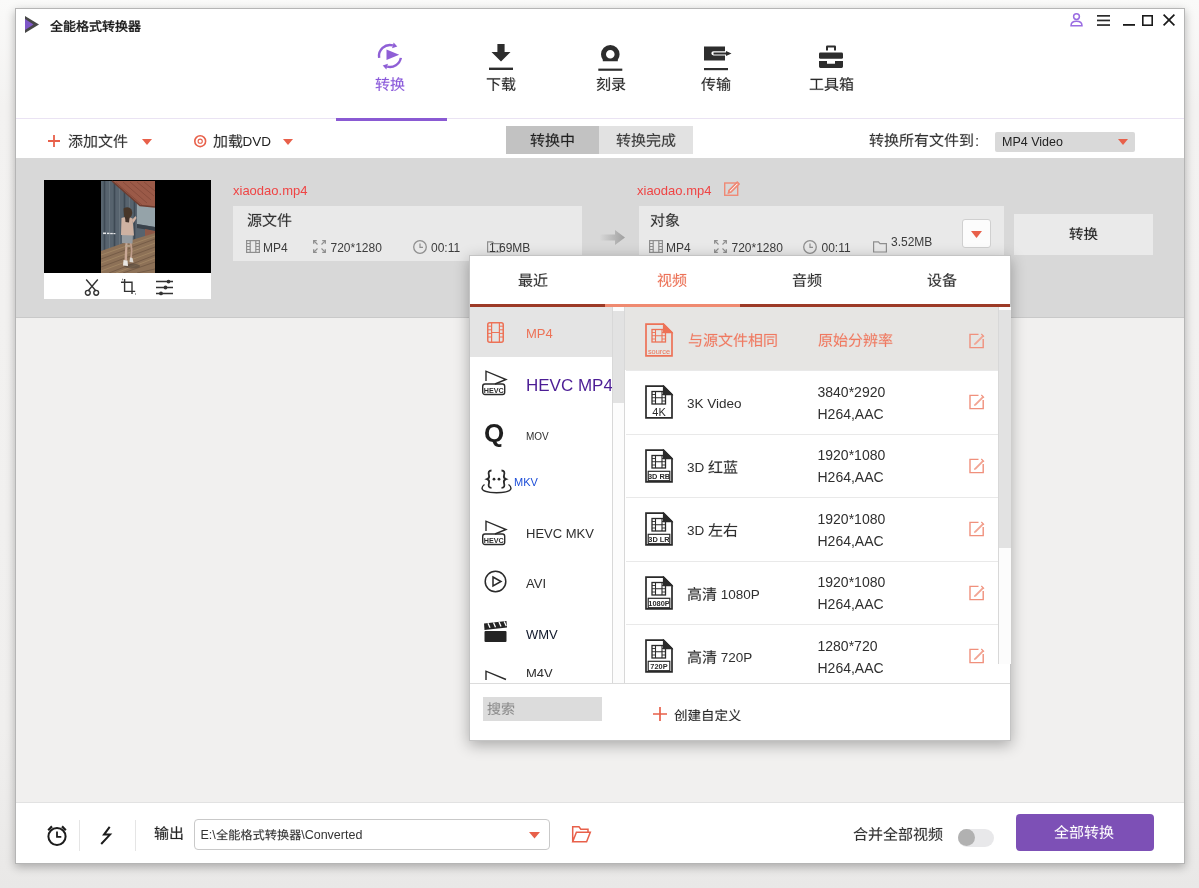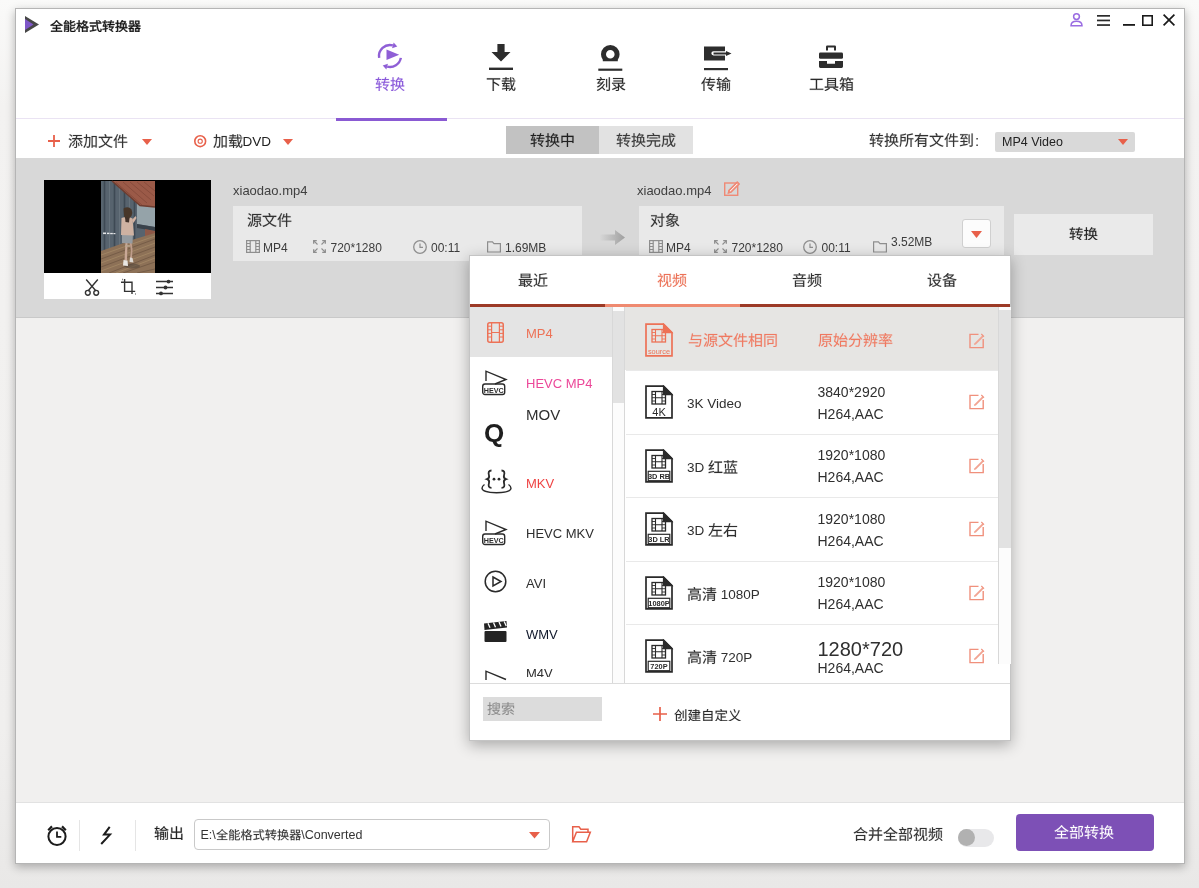--- a/index.html
+++ b/index.html
@@ -7,7 +7,7 @@
 #win{position:absolute;left:15px;top:8px;width:1170px;height:856px;background:#fff;border:1px solid #b5b5b5;box-shadow:0 3px 9px rgba(0,0,0,.28)}
 svg.ic{display:block;position:absolute;overflow:visible}
 .t12{font-size:12px;color:#3c3c3c}
-.t13{font-size:13px;color:#404040}
+.t13{font-size:13px;color:#ef4444}
 </style></head><body>
 <svg width="0" height="0" style="position:absolute">
     <defs>

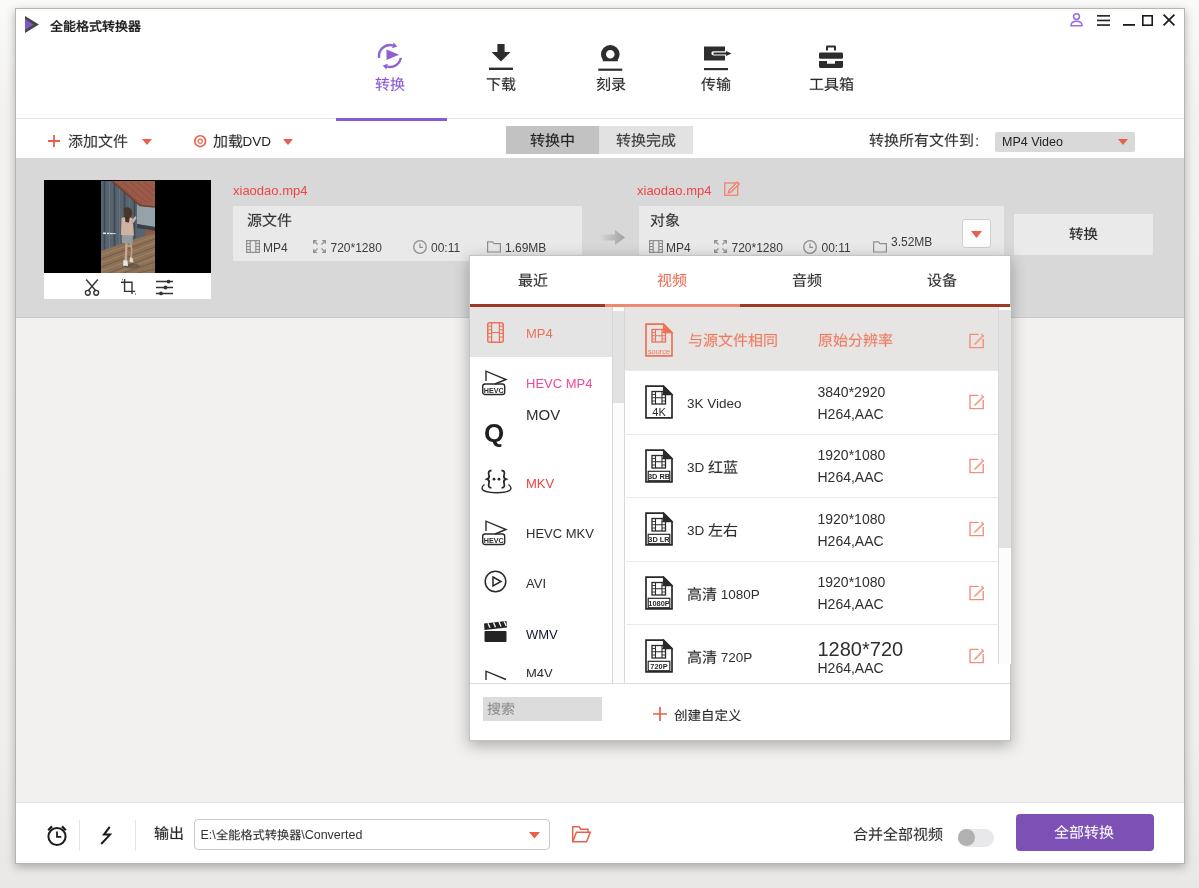--- a/index.html
+++ b/index.html
@@ -297,7 +297,7 @@
 <svg class="ic" style="left:486.5px;top:240.5px" width="14" height="12" fill="none" stroke="#8f8f8f" stroke-width="1.2">
     <path d="M0.6 11 V0.8 H5.4 L7 2.6 H13.4 V11 Z"></path>
   </svg>
-<div class="ab t12" style="left:505px;top:240.5px">1.69MB</div>
+<div class="ab t12" style="left:489px;top:240.5px">1.69MB</div>
 <svg class="ic" style="left:599px;top:230px" width="26" height="15">
     <defs>
       <linearGradient id="ag" x1="0" y1="0" x2="1" y2="0">

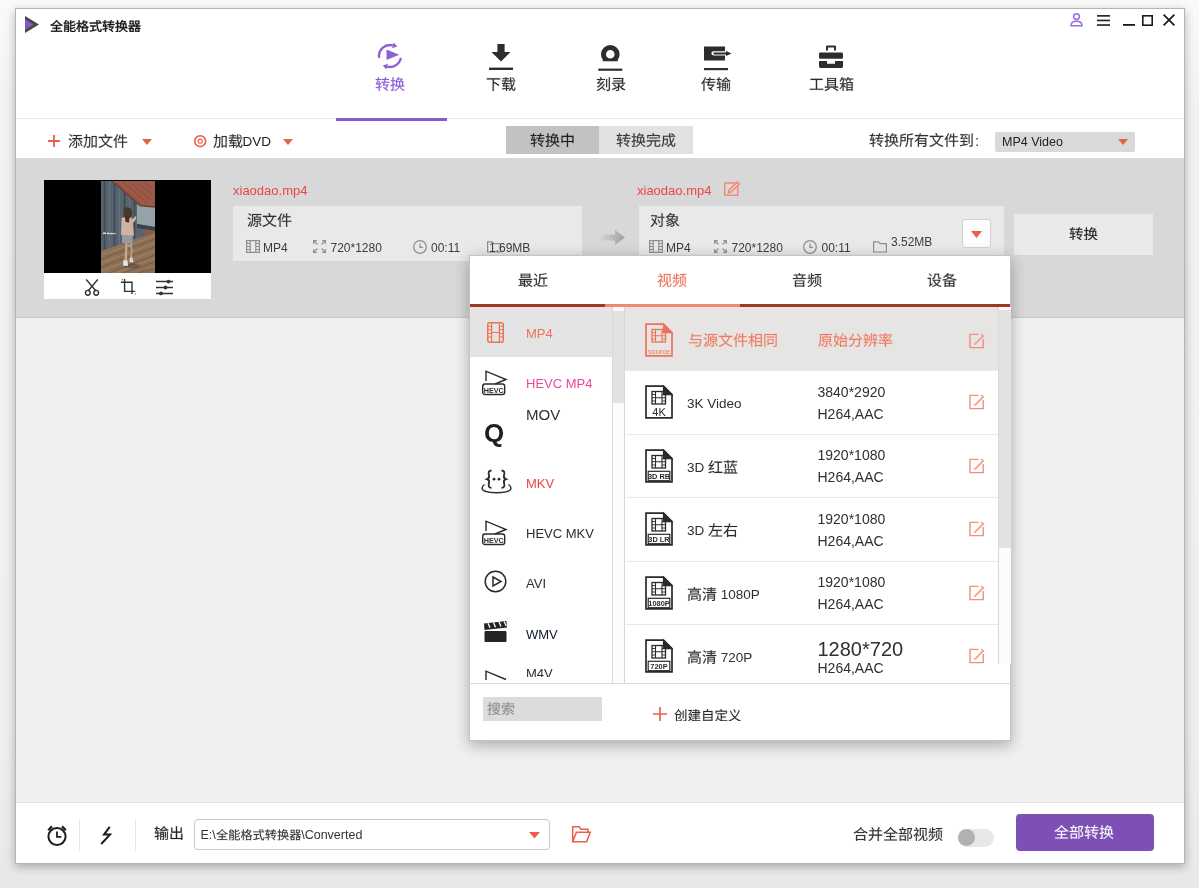--- a/index.html
+++ b/index.html
@@ -425,7 +425,7 @@
     <rect x="0.7" y="15" width="22" height="10.5" rx="2.2"></rect>
     <text x="11.7" y="23.6" font-size="7.2" font-weight="bold" text-anchor="middle" fill="#2a2a2a" stroke="none" font-family="Liberation Sans">HEVC</text>
   </svg>
-<div class="ab" style="left:526px;top:376px;font-size:13px;color:#ec4899">HEVC MP4</div>
+<div class="ab" style="left:526px;top:376px;font-size:17px;color:#4c1d95">HEVC MP4</div>
 <svg class="ic" style="left:484px;top:420px" width="24" height="27">
     <text x="0" y="22" font-size="26" font-weight="bold" fill="#1f1f1f" font-family="Liberation Sans">Q</text>
   </svg>

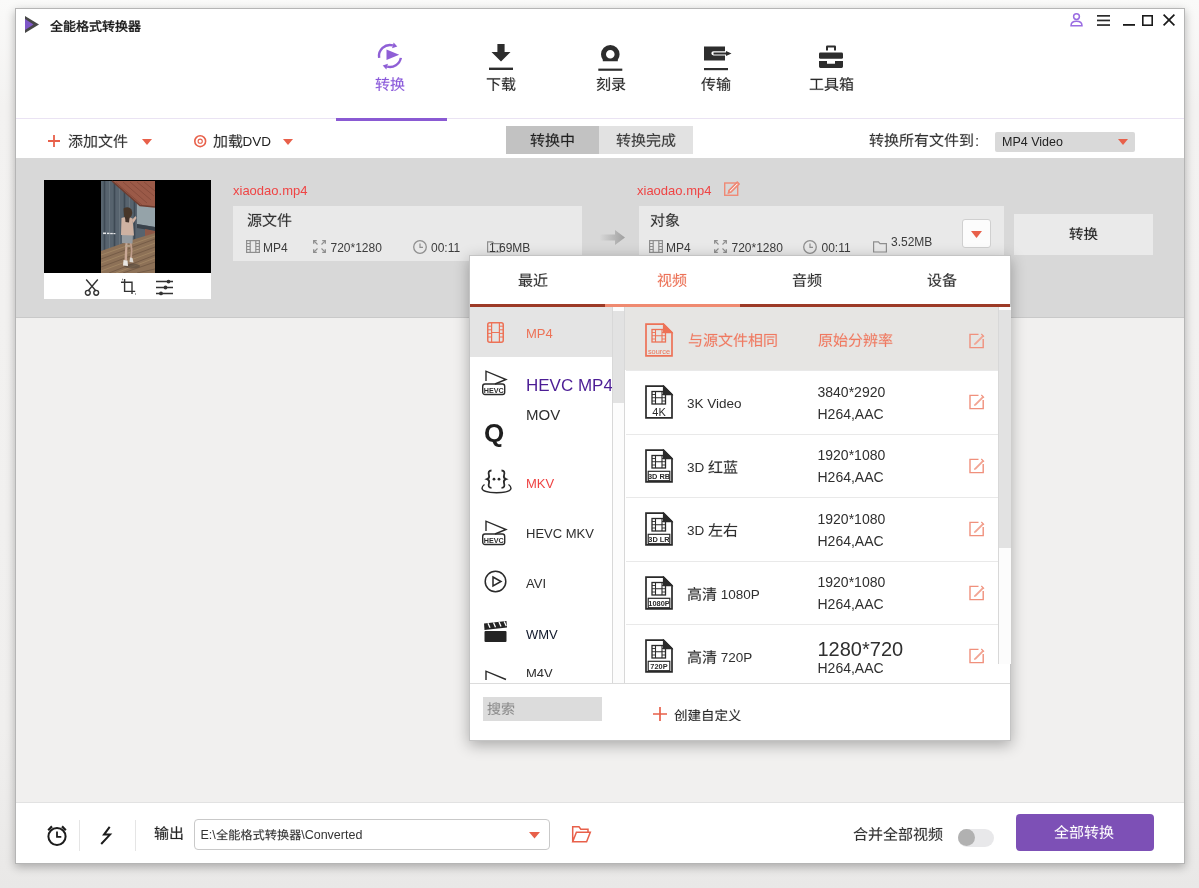--- a/index.html
+++ b/index.html
@@ -429,7 +429,7 @@
 <svg class="ic" style="left:484px;top:420px" width="24" height="27">
     <text x="0" y="22" font-size="26" font-weight="bold" fill="#1f1f1f" font-family="Liberation Sans">Q</text>
   </svg>
-<div class="ab" style="left:526px;top:406px;font-size:15px;color:#2f2f2f">MOV</div>
+<div class="ab" style="left:526px;top:431px;font-size:10px;color:#2f2f2f">MOV</div>
 <svg class="ic" style="left:481px;top:469px" width="31" height="25" fill="none" stroke="#2a2a2a">
     <path d="M3.5 15.5 Q1 17.3 1 19.3 Q1 23.3 15.5 23.8 Q30 23.3 30 19.3 Q30 17.3 27.5 15.5" stroke-width="1.4"></path>
     <path d="M10.5 1.5 Q6.5 1.5 8 6.5 Q8.8 9.2 6 10.2 Q8.8 11.2 8 13.9 Q6.5 18.9 10.5 18.9" stroke-width="1.8"></path>

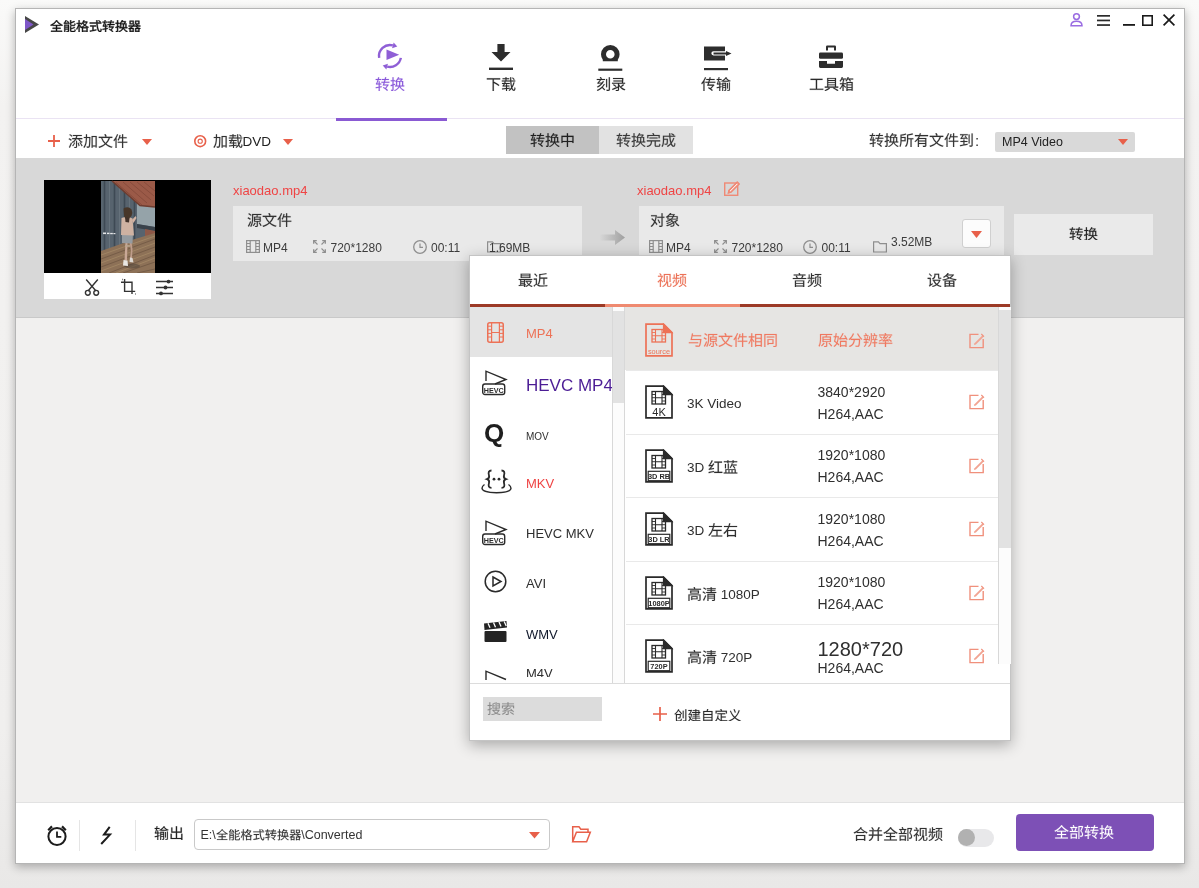--- a/index.html
+++ b/index.html
@@ -437,7 +437,7 @@
     <circle cx="13" cy="10.2" r="1.4" fill="#2a2a2a" stroke="none"></circle>
     <circle cx="18" cy="10.2" r="1.4" fill="#2a2a2a" stroke="none"></circle>
   </svg>
-<div class="ab" style="left:526px;top:476px;font-size:13px;color:#ef4444">MKV</div>
+<div class="ab" style="left:514px;top:476px;font-size:11px;color:#1d4ed8">MKV</div>
 <svg class="ic" style="left:482px;top:519px" width="28" height="27" fill="none" stroke="#2a2a2a" stroke-width="1.4">
     <path d="M4 12 V2.2 L24 10.5 L13 15"></path>
     <rect x="0.7" y="15" width="22" height="10.5" rx="2.2"></rect>

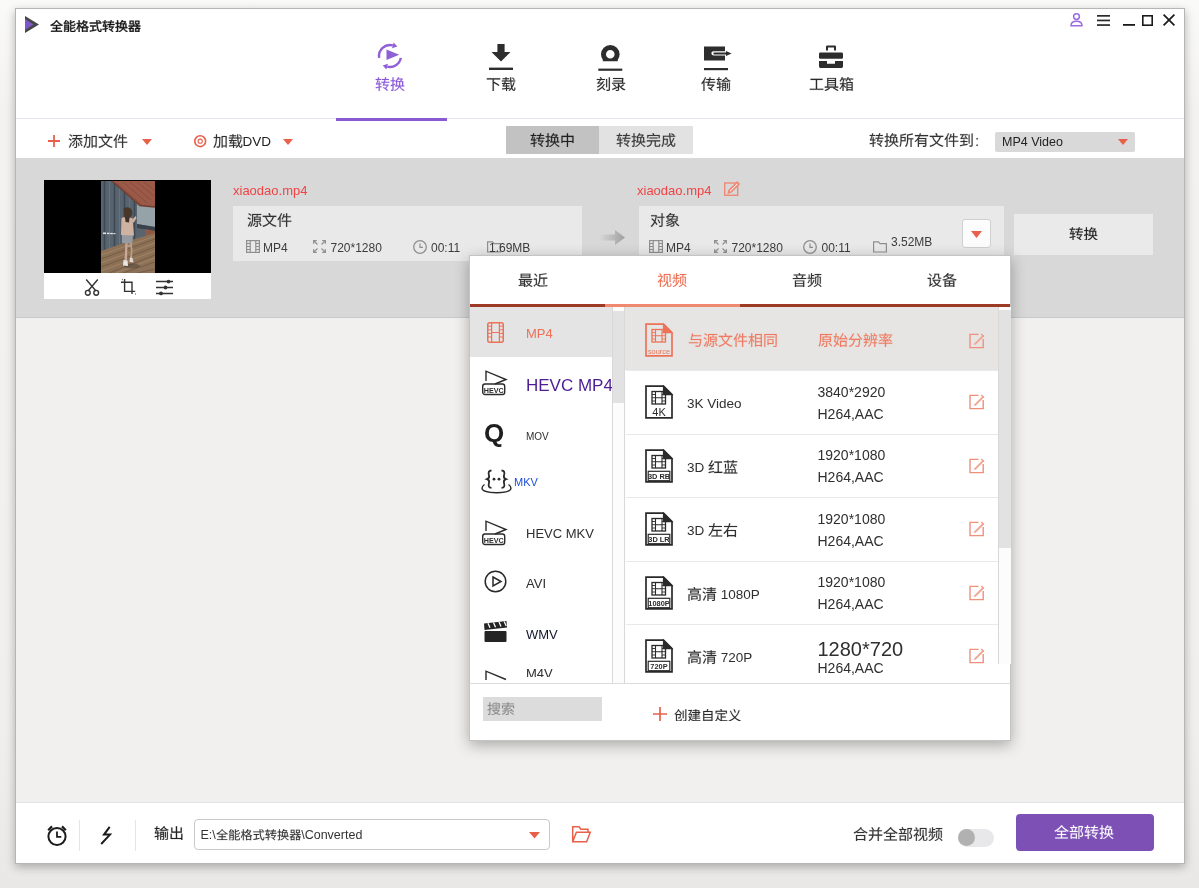--- a/index.html
+++ b/index.html
@@ -597,7 +597,7 @@
     </svg>
     <span>&nbsp;720P</span>
   </div>
-<div class="ab" style="left:817.5px;top:637.5px;font-size:20px;color:#2f2f2f">1280*720</div>
+<div class="ab" style="left:817.5px;top:637.5px;font-size:14px;color:#2f2f2f">1280*720</div>
 <div class="ab" style="left:817.5px;top:659.5px;font-size:14px;color:#2f2f2f">H264,AAC</div>
 <svg class="ic" style="left:969px;top:648px" width="16" height="16" fill="none" stroke="#f0907c" stroke-width="1.4">
     <path d="M14.2 6 V14.6 H1 V1.4 H9.5"></path>

